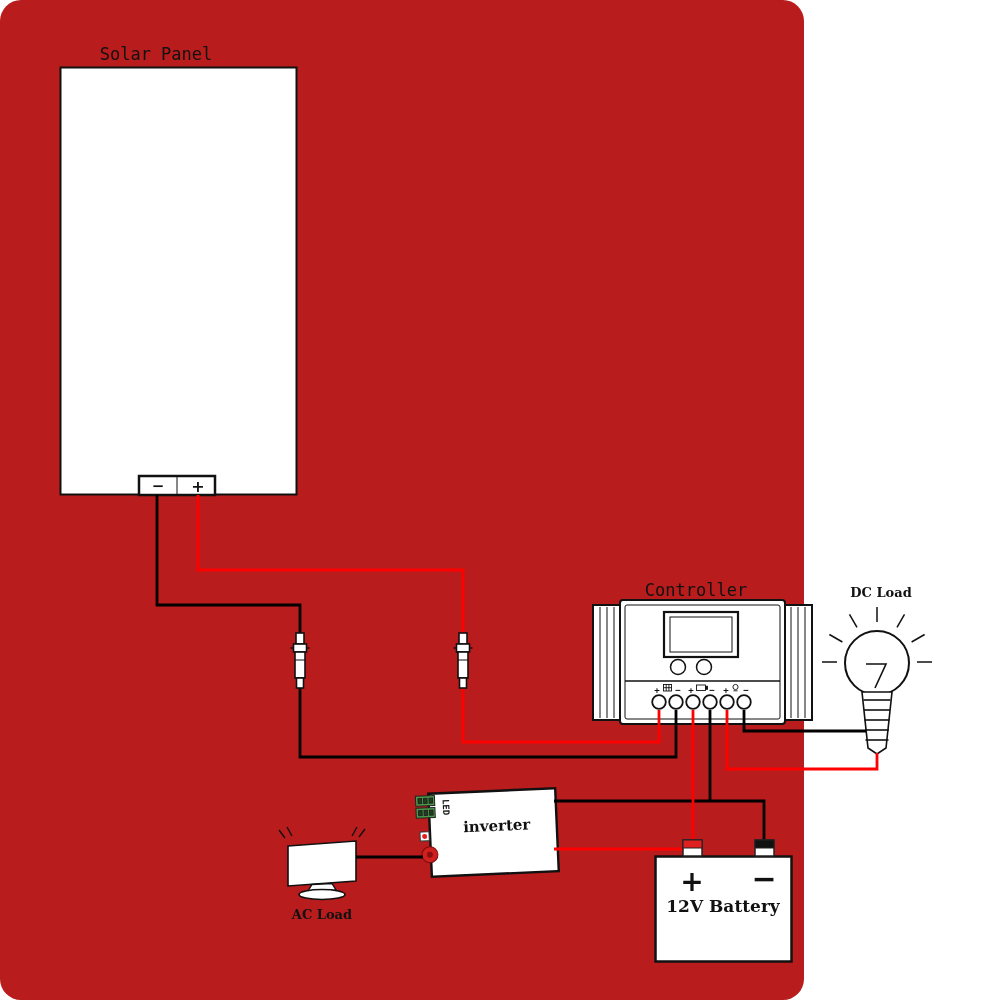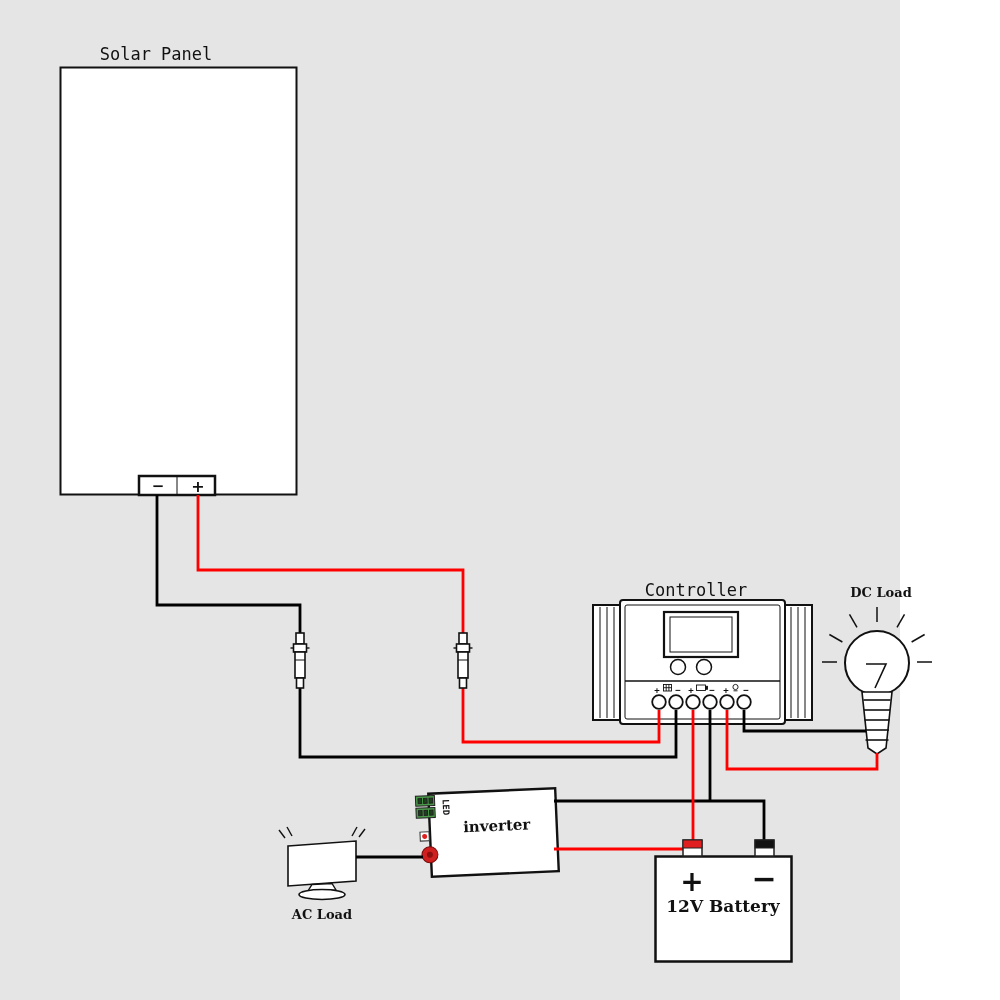--- a/index.html
+++ b/index.html
@@ -5,10 +5,11 @@
   html, body { margin: 0; padding: 0; background: #ffffff; }
   .stage {
     position: relative;
-    width: 900px;
+    width: 804px;
     height: 1000px;
-    background: #e5e5e5;
+    background: #b91c1c;
     font-family: "DejaVu Sans Mono", monospace;
+    border-radius: 21px;
   }
   svg { display: block; }
   .lbl-mono  { font-family: "DejaVu Sans Mono", monospace; fill: #111111; }

